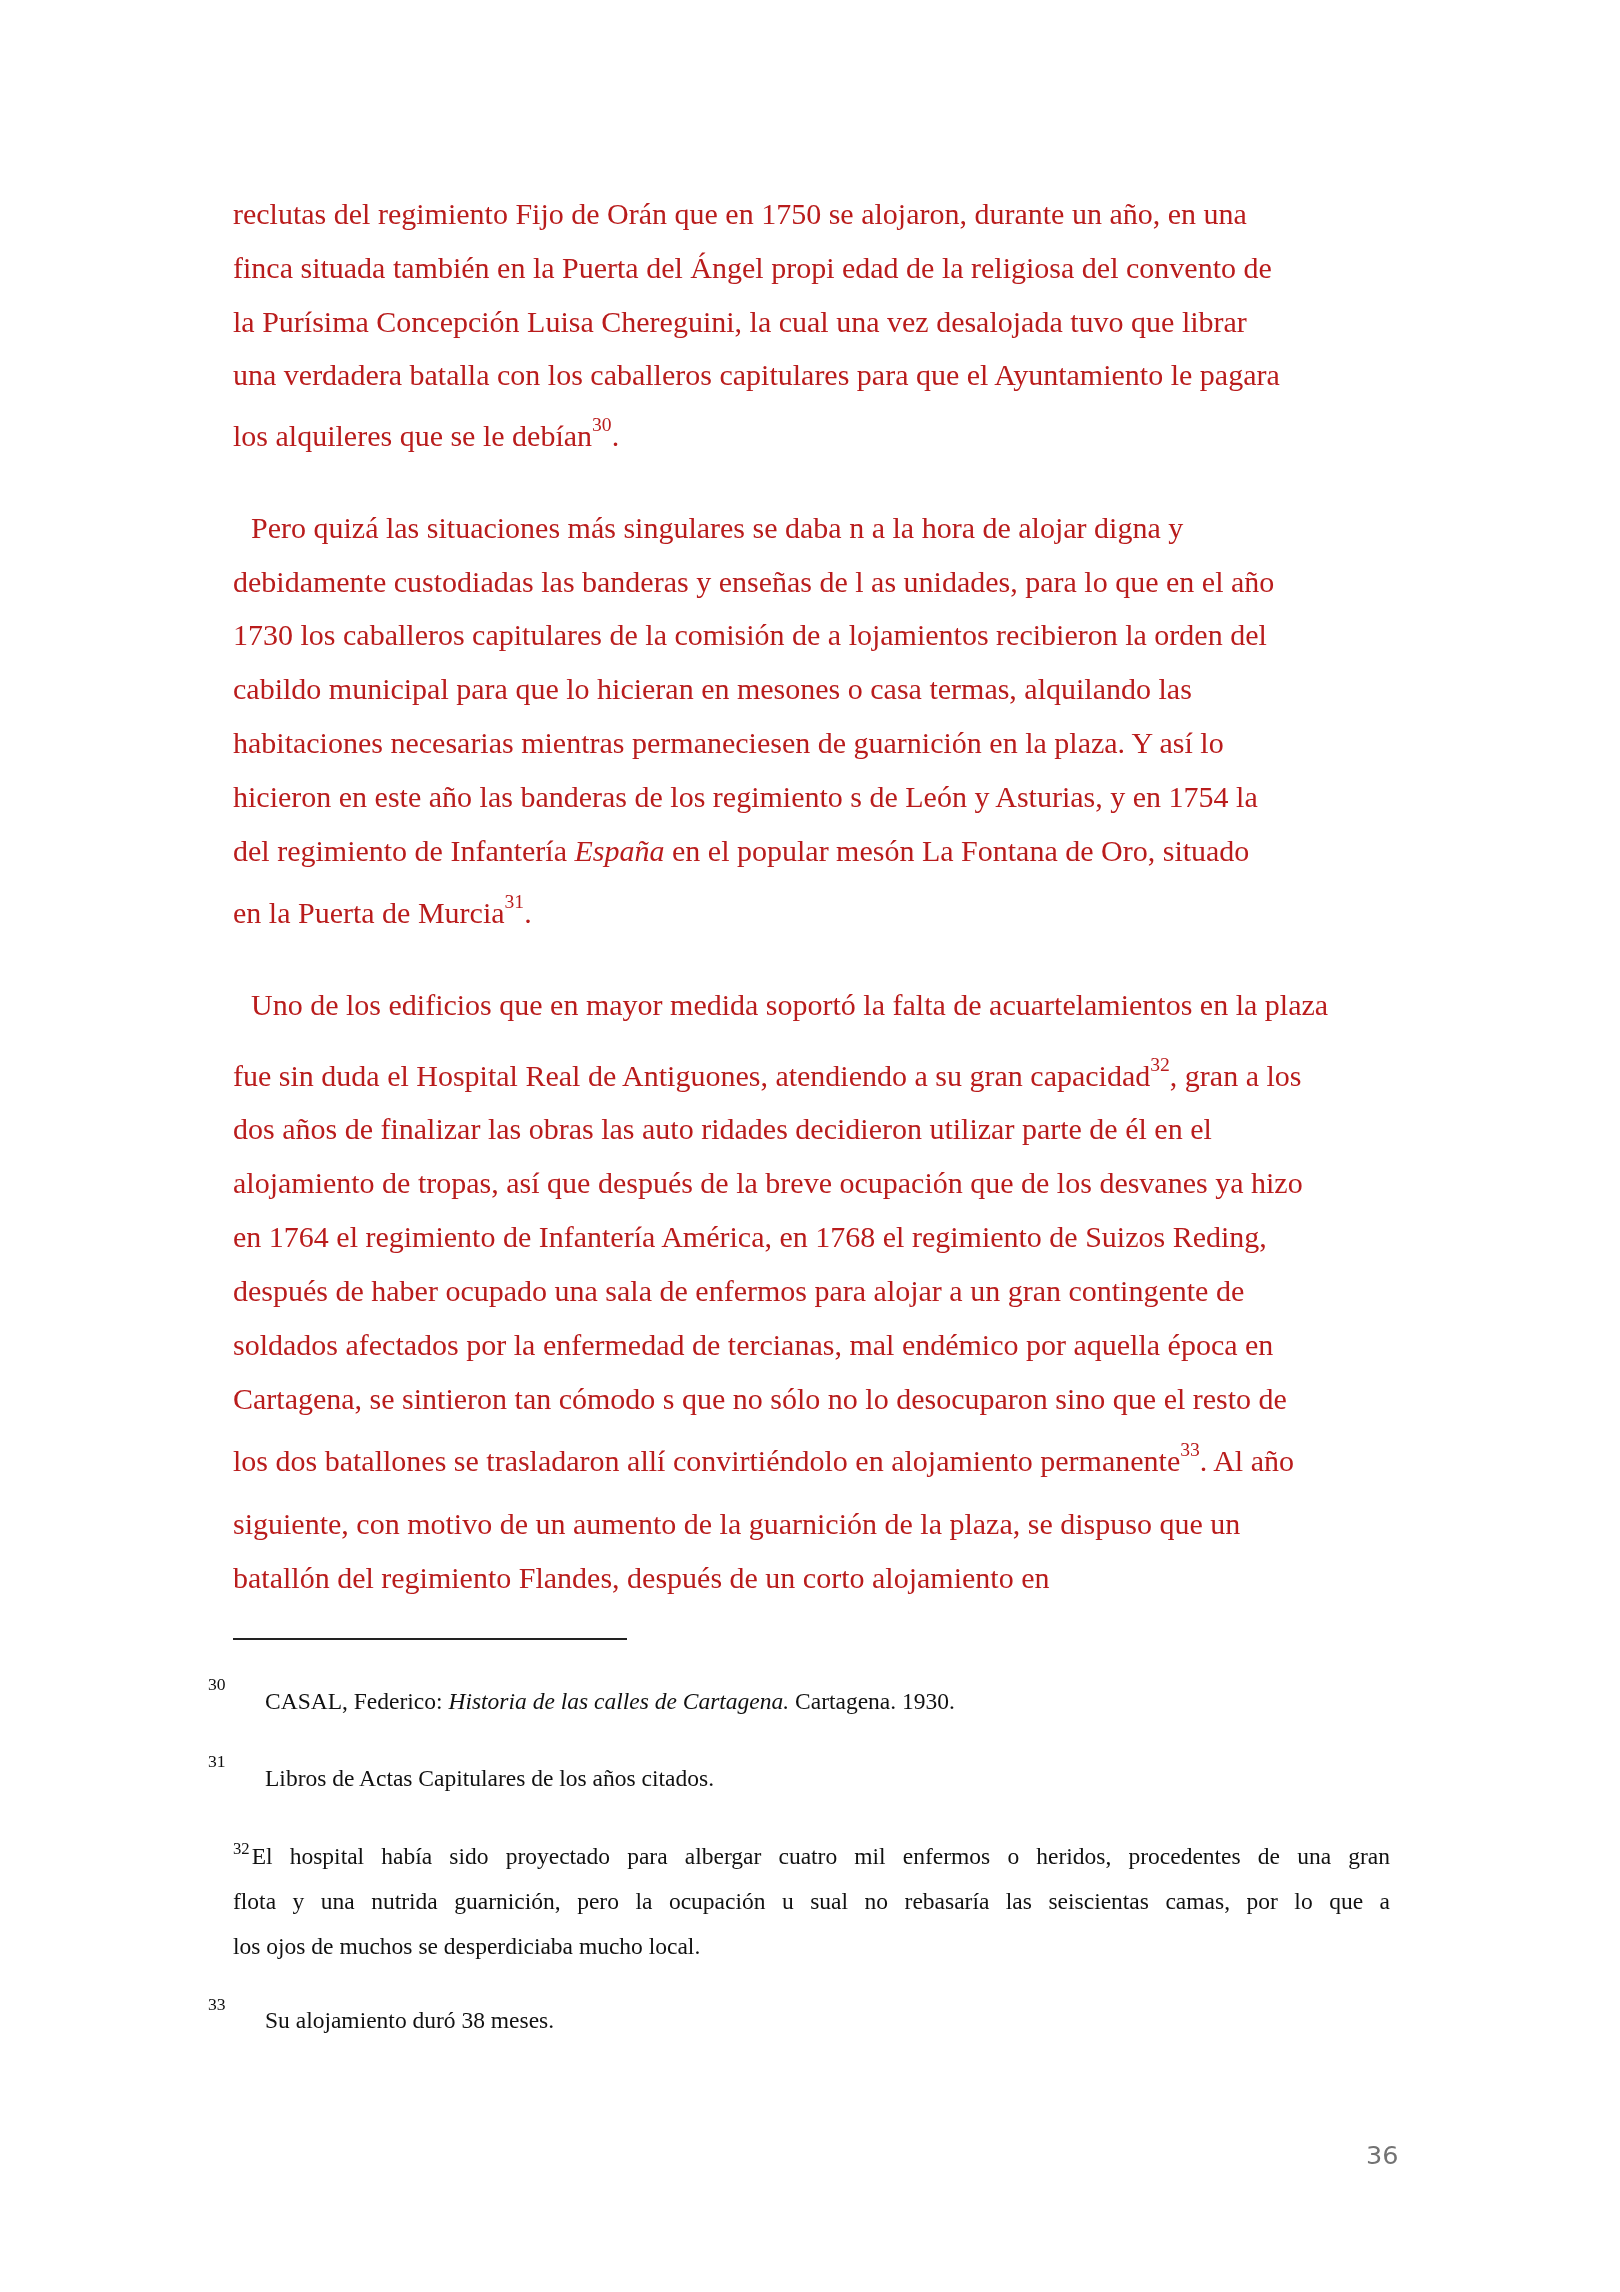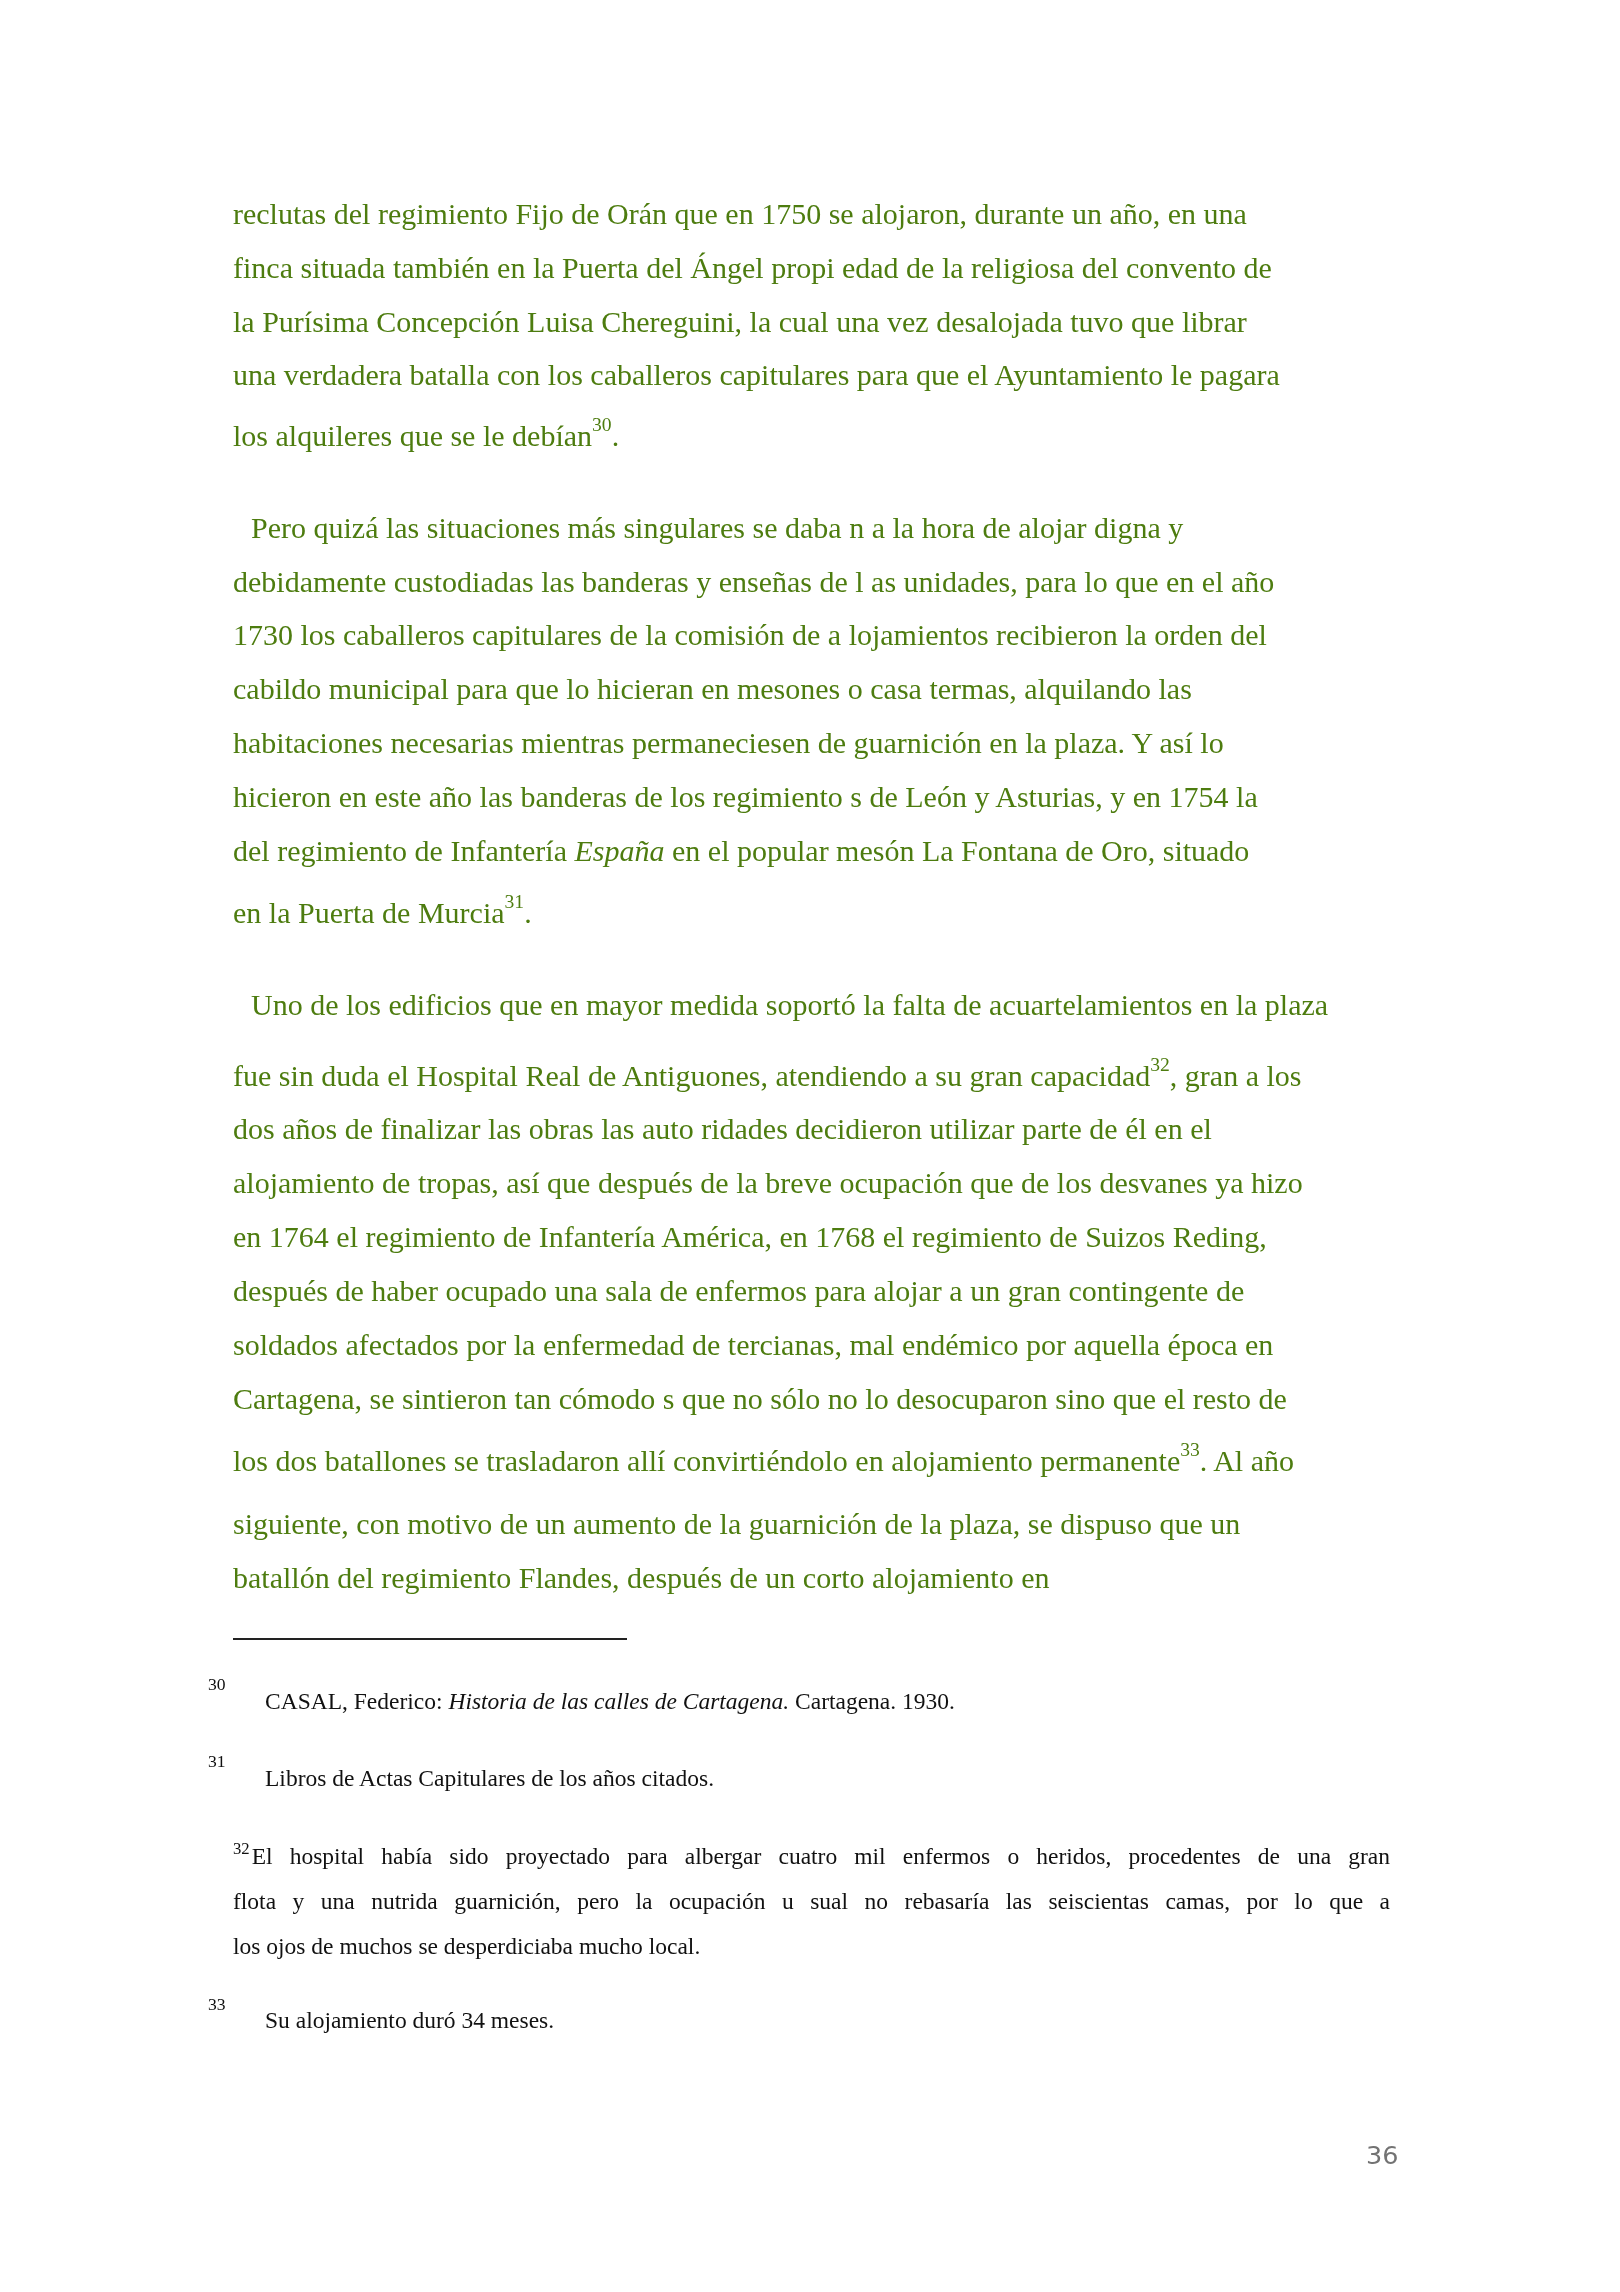--- a/index.html
+++ b/index.html
@@ -8,7 +8,7 @@
   .line {
     position: absolute; left: 233px;
     font-family: "Liberation Serif", serif;
-    font-size: 30px; color: #4d7c0f; white-space: nowrap;
+    font-size: 30px; color: #b91c1c; white-space: nowrap;
     line-height: 1;
   }
   .line.indent { left: 251px; }

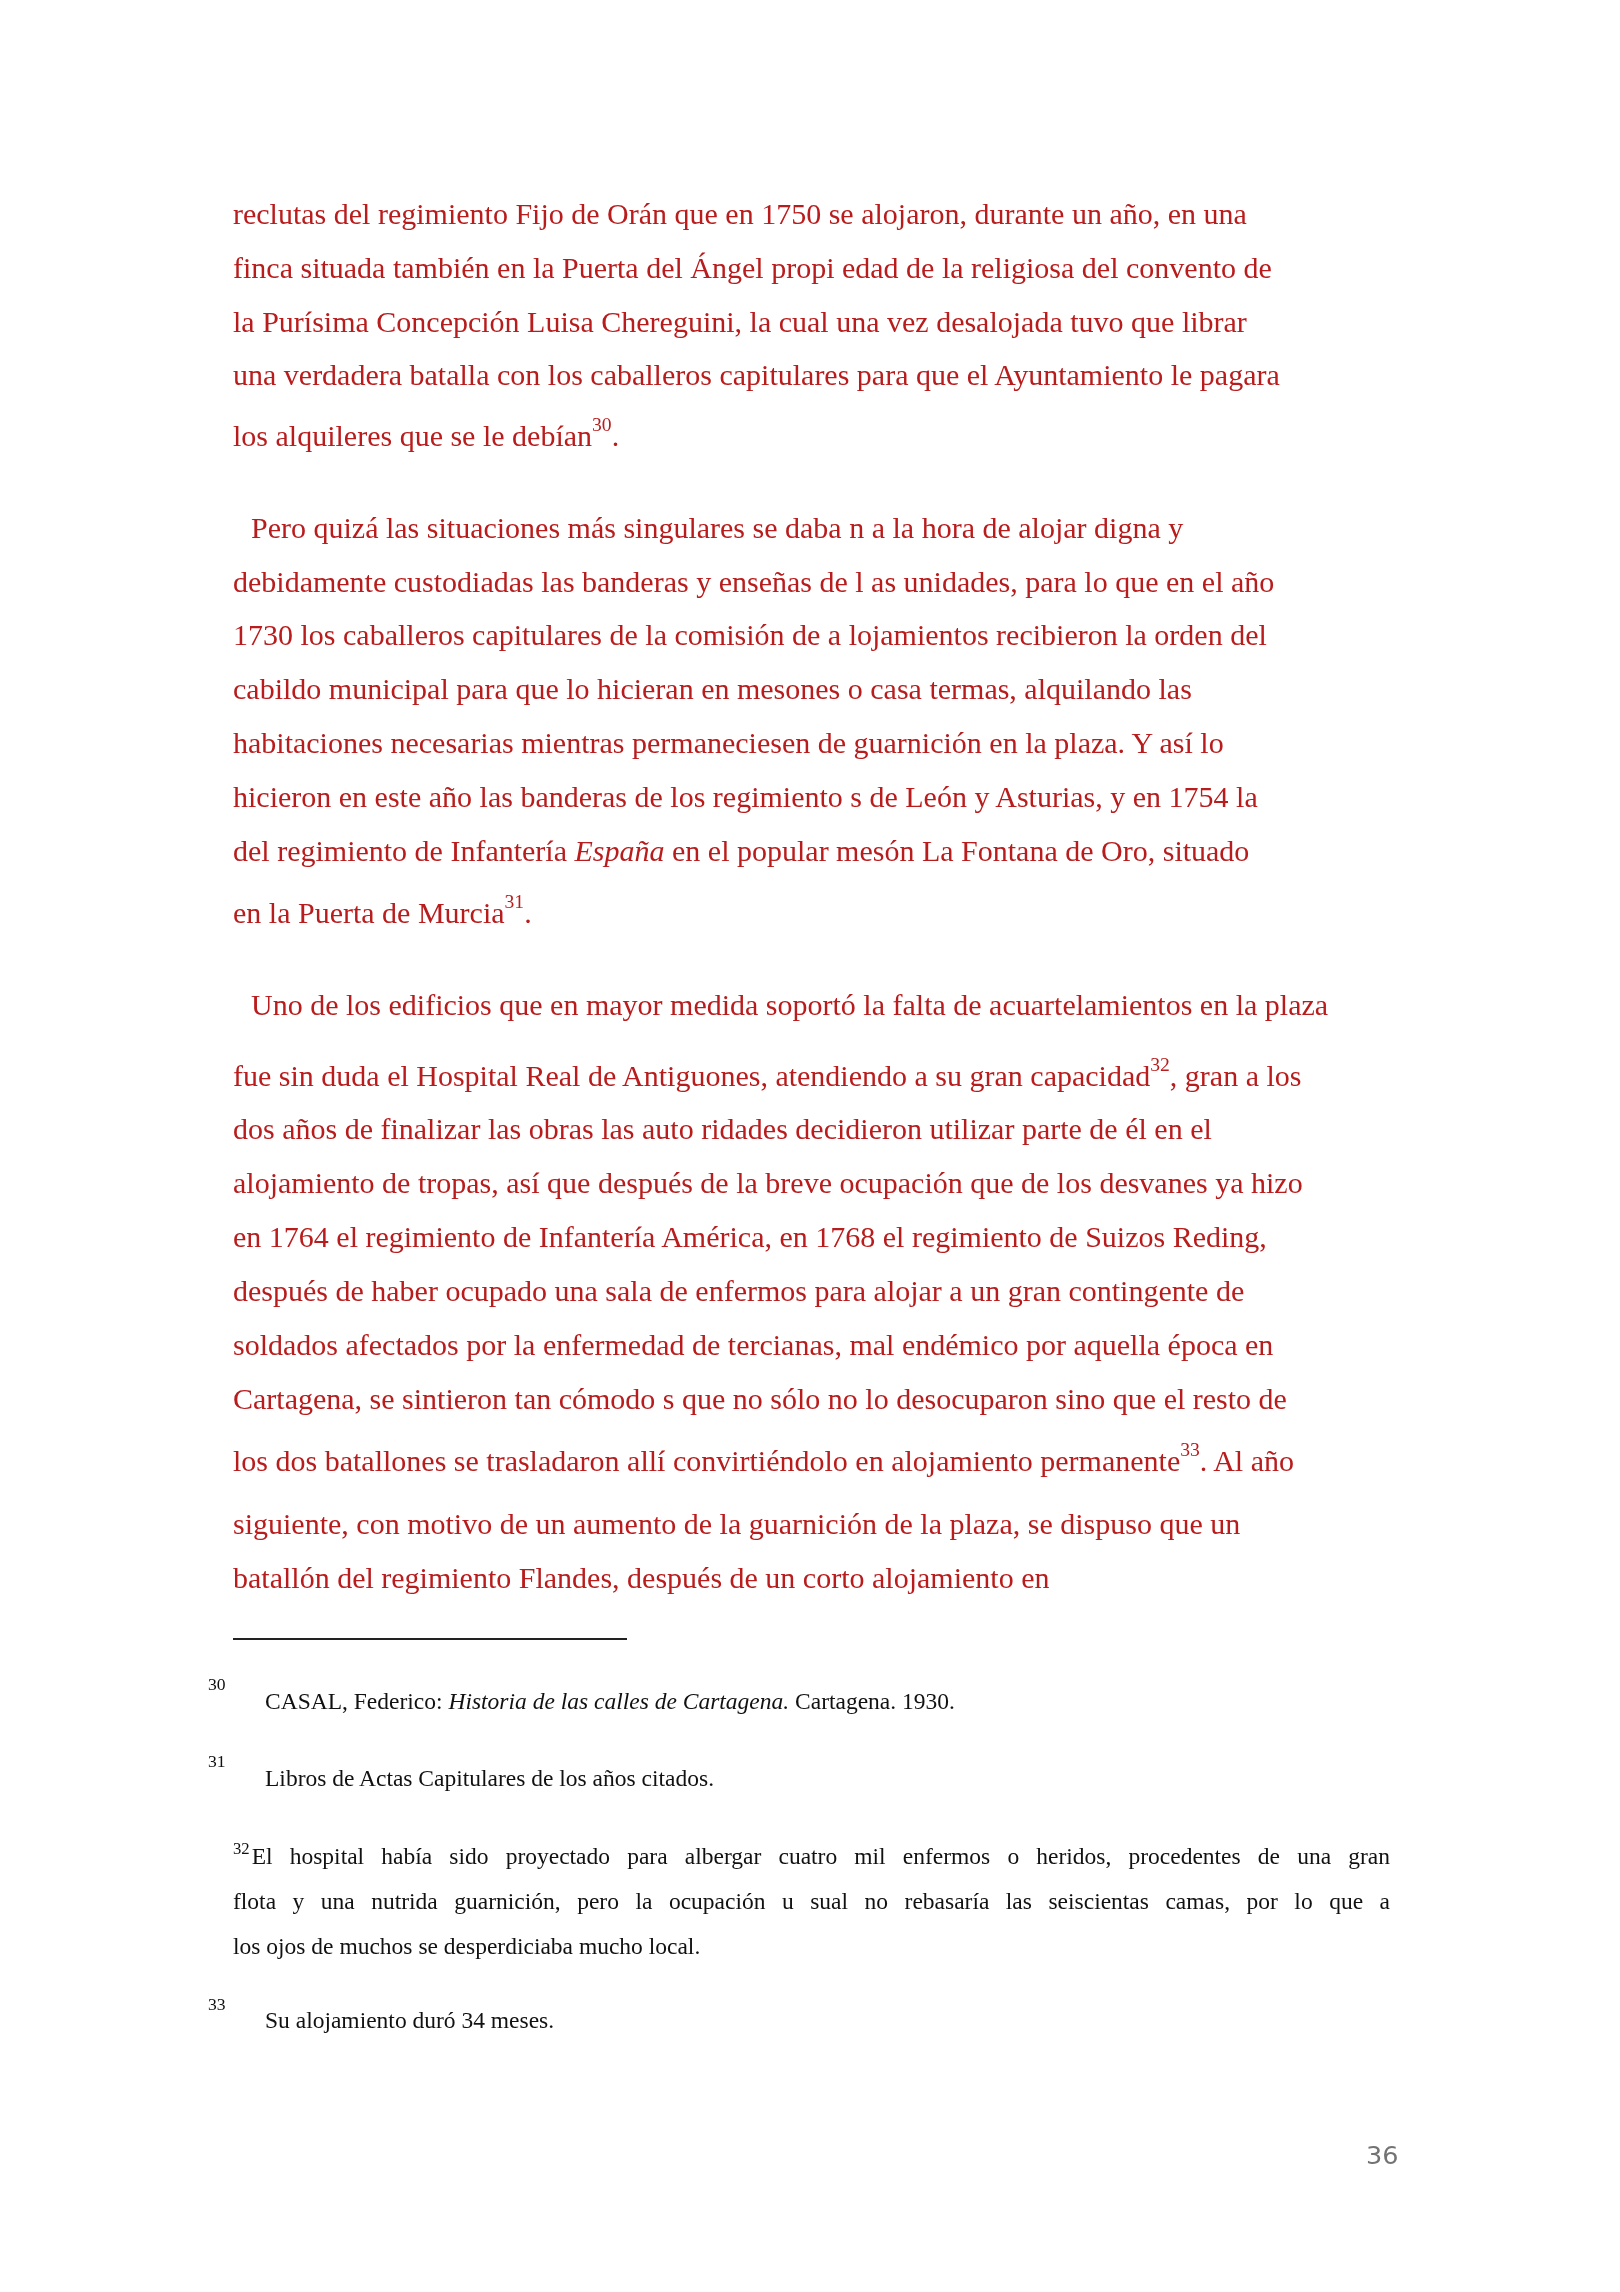--- a/index.html
+++ b/index.html
@@ -83,7 +83,7 @@
   </div>
 
   <div class="fn-num" style="left:208px; top:1996px">33</div>
-  <div class="fn-text" style="left:257px; top:2009px">Su alojamiento duró 34 meses.</div>
+  <div class="fn-text" style="left:257px; top:2009px">Su alojamiento duró 38 meses.</div>
 
   <div class="page-number">36</div>
 </div>

